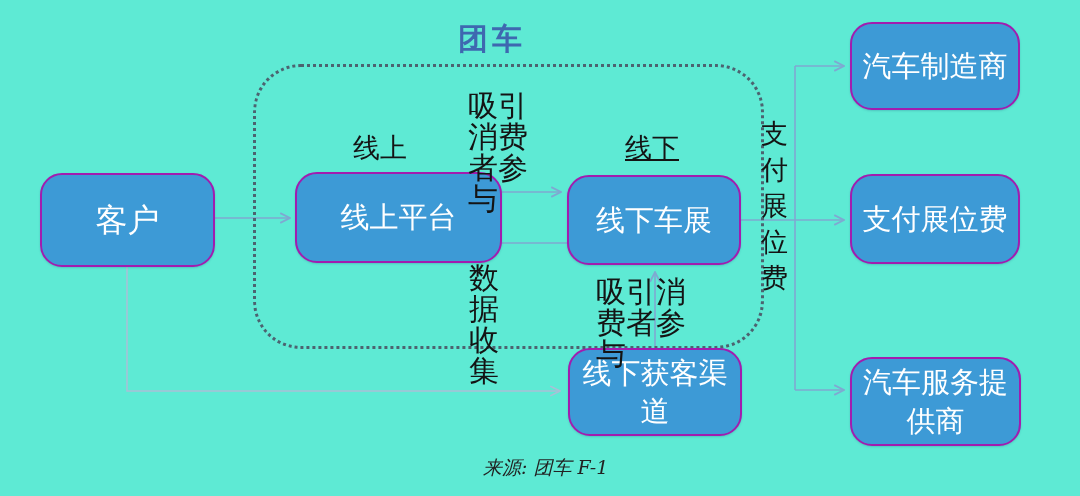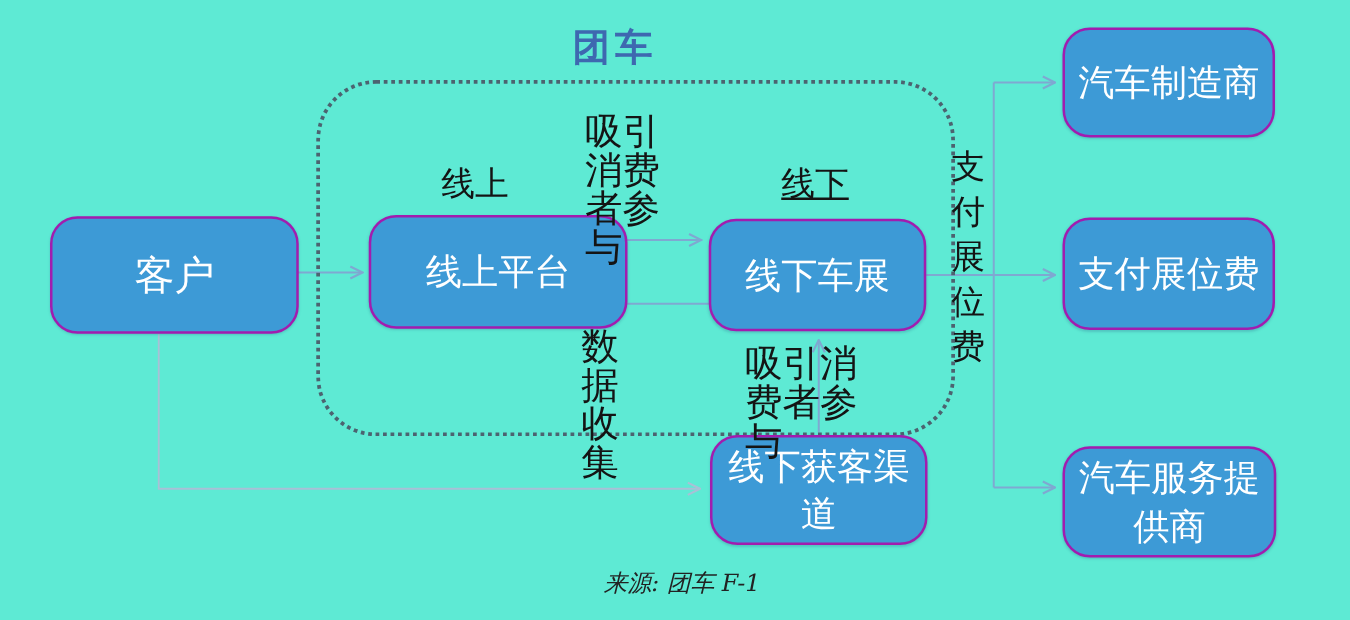--- a/index.html
+++ b/index.html
@@ -19,7 +19,7 @@
     text-align:center;font-size:29px;line-height:1.32;padding:0 6px;box-sizing:border-box;
     box-shadow:0 1px 2px rgba(40,90,130,0.25);
   }
-  .node-customer{left:40px;top:173px;width:199px;height:94px;font-size:32px;}
+  .node-customer{left:40px;top:173px;width:175px;height:94px;font-size:32px;}
   .node-online-platform{left:295px;top:172px;width:207px;height:91px;}
   .node-offline-show{left:567px;top:175px;width:174px;height:90px;}
   .node-offline-acq{left:568px;top:348px;width:174px;height:88px;}

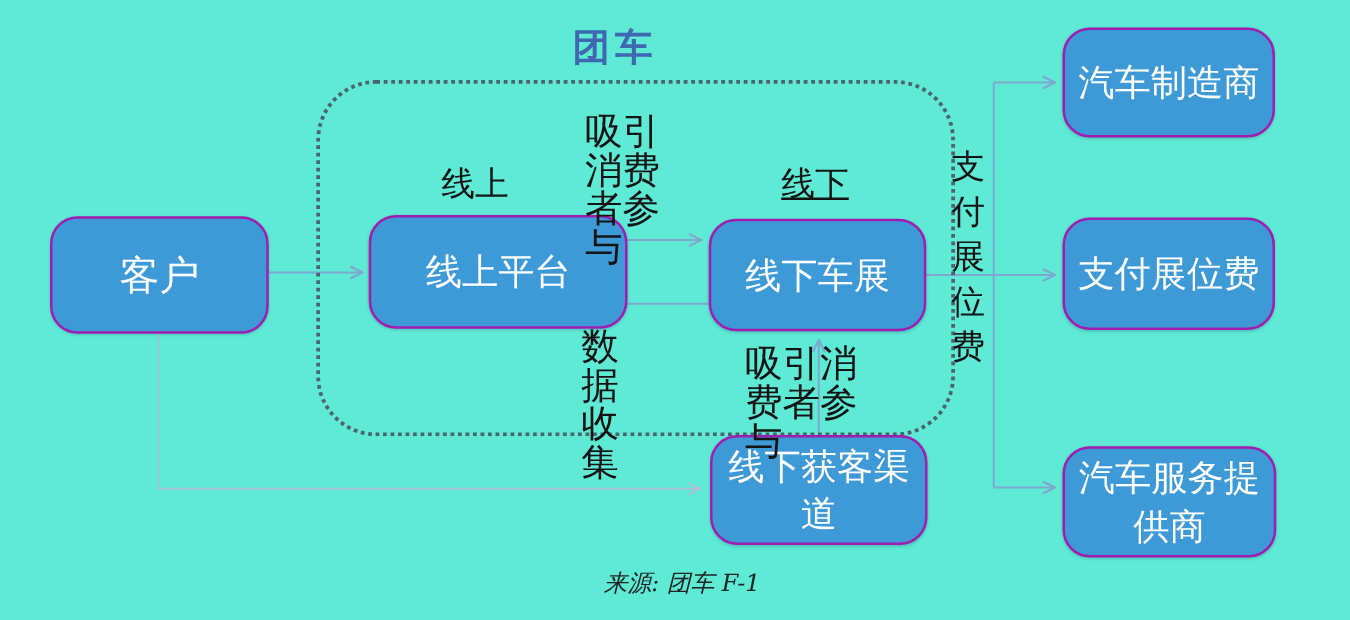--- a/index.html
+++ b/index.html
@@ -38,7 +38,7 @@
   .lbl-online{left:353px;top:132px;font-size:27px;}
   .lbl-offline{left:625px;top:132px;font-size:27px;text-decoration:underline;}
   .lbl-attract-top{left:468px;top:90px;width:84px;}
-  .lbl-data-collection{left:465px;top:262px;width:58px;}
+  .lbl-data-collection{left:441px;top:262px;width:58px;text-align:right;}
   .lbl-attract-bottom{left:596px;top:276px;width:108px;}
   .lbl-pay-fee{left:761px;top:116px;width:30px;font-size:27px;line-height:36px;text-align:left;}
   .lbl-source{

